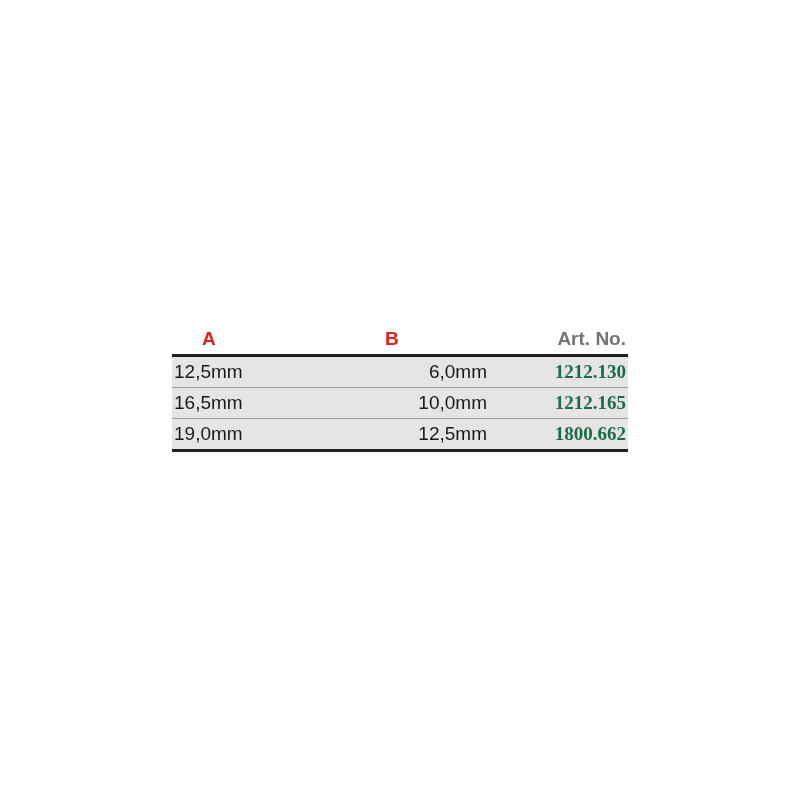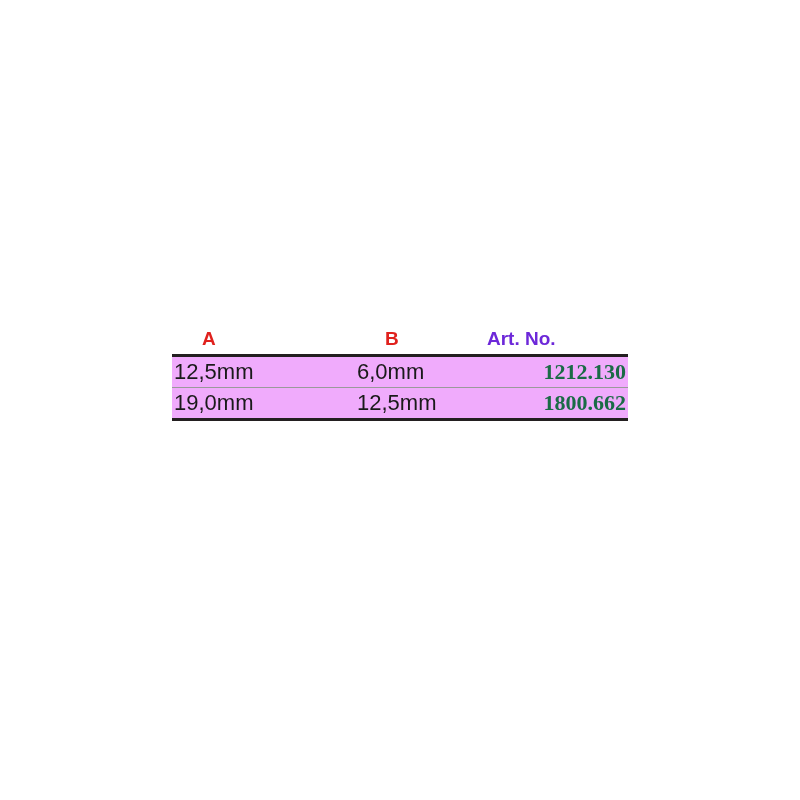--- a/index.html
+++ b/index.html
@@ -63,8 +63,8 @@
     padding-left: 28px;
   }
   th.th-art {
-    color: #6d28d9;
-    text-align: left;
+    color: #737373;
+    text-align: right;
     padding-right: 2px;
   }
 

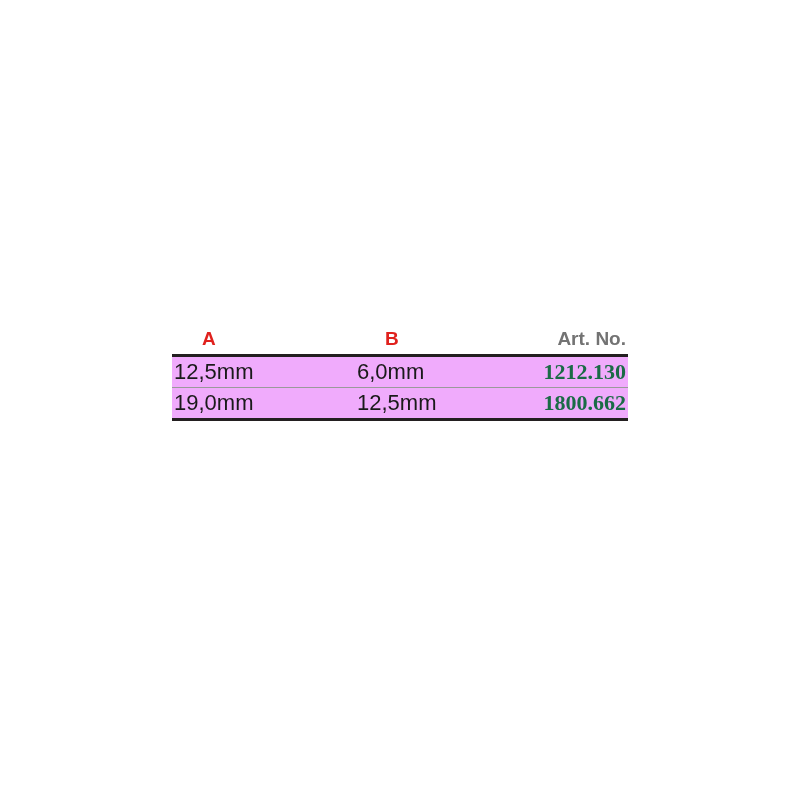--- a/index.html
+++ b/index.html
@@ -70,13 +70,13 @@
 
   
   tbody td {
-    font-size: 22px;
+    font-size: 19px;
     line-height: 20px;
     padding: 5px 0 5px 0;
     border-bottom: 1px solid #9a9a9a;
     color: #1a1a1a;
     white-space: nowrap;
-    background: #f0abfc;
+    background: #e5e5e5;
   }
   tbody tr:last-child td {
     border-bottom: 3px solid #231f20;

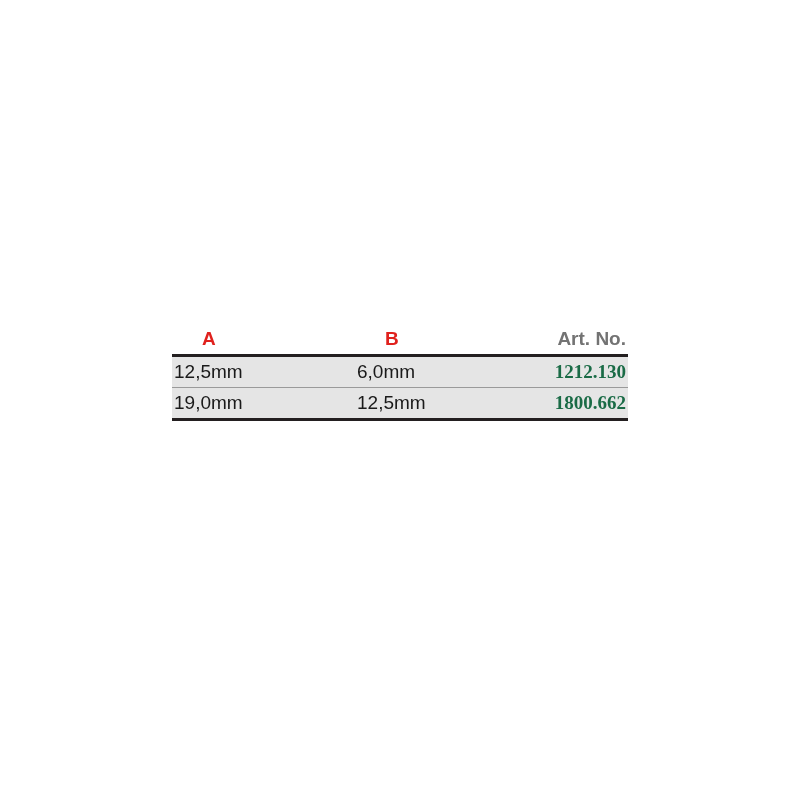--- a/index.html
+++ b/index.html
@@ -87,7 +87,7 @@
     padding-left: 2px;
   }
   td.td-b {
-    text-align: left;
+    text-align: right;
     padding-right: 0px;
   }
   td.td-art {

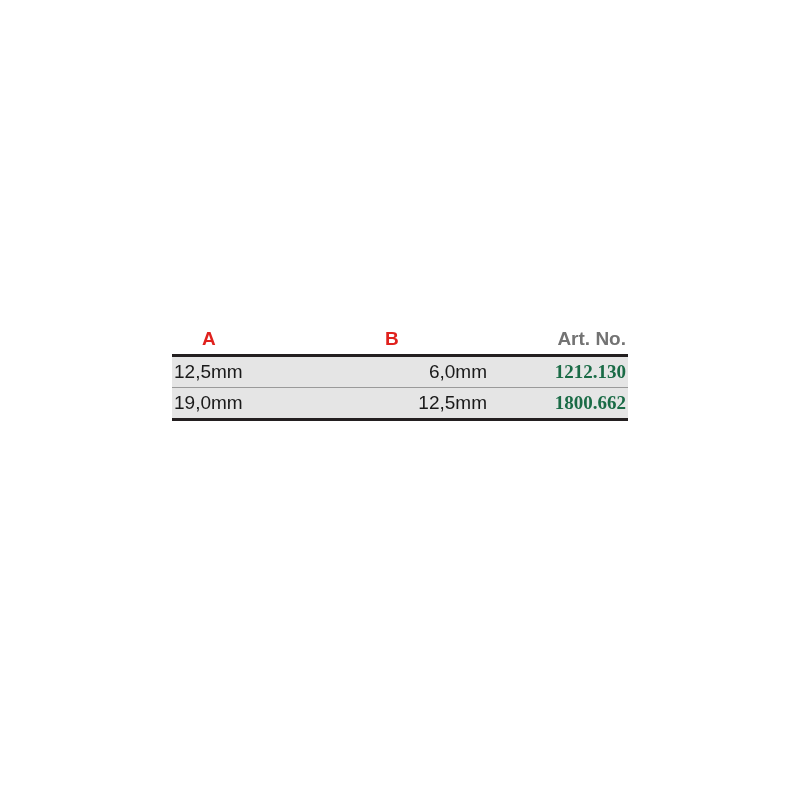--- a/index.html
+++ b/index.html
@@ -124,6 +124,11 @@
           <td class="td-art">1212.130</td>
         </tr>
         <tr>
+          <td class="td-a">16,5mm</td>
+          <td class="td-b">10,0mm</td>
+          <td class="td-art">1212.165</td>
+        </tr>
+        <tr>
           <td class="td-a">19,0mm</td>
           <td class="td-b">12,5mm</td>
           <td class="td-art">1800.662</td>

